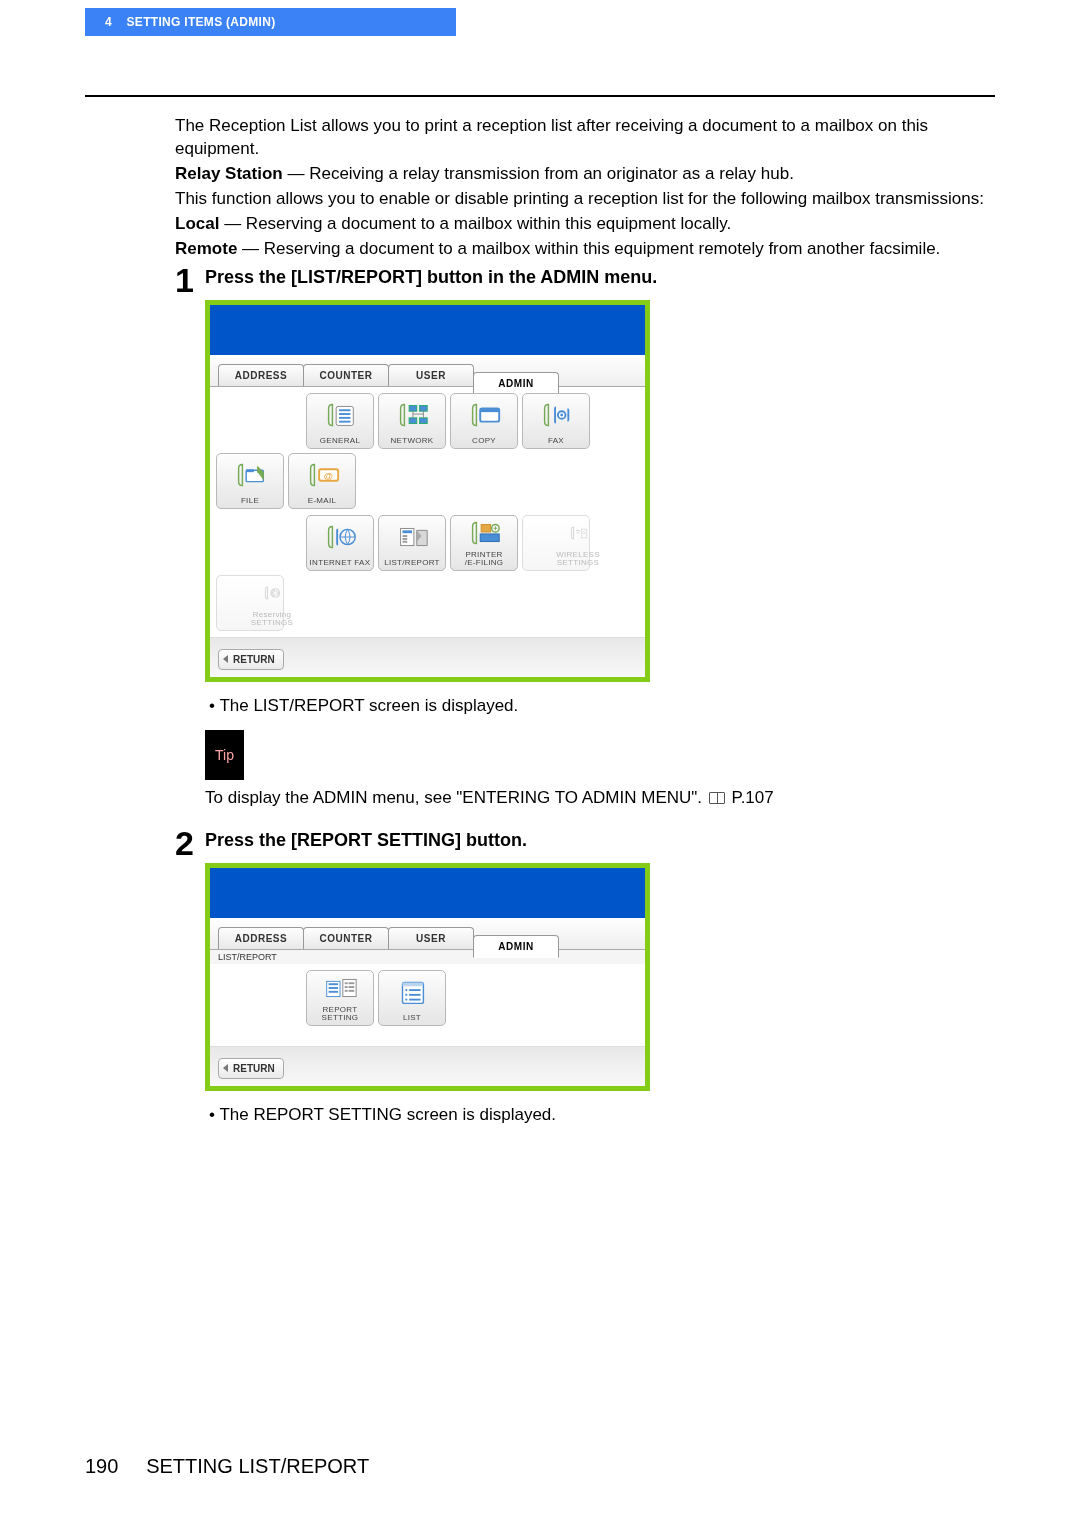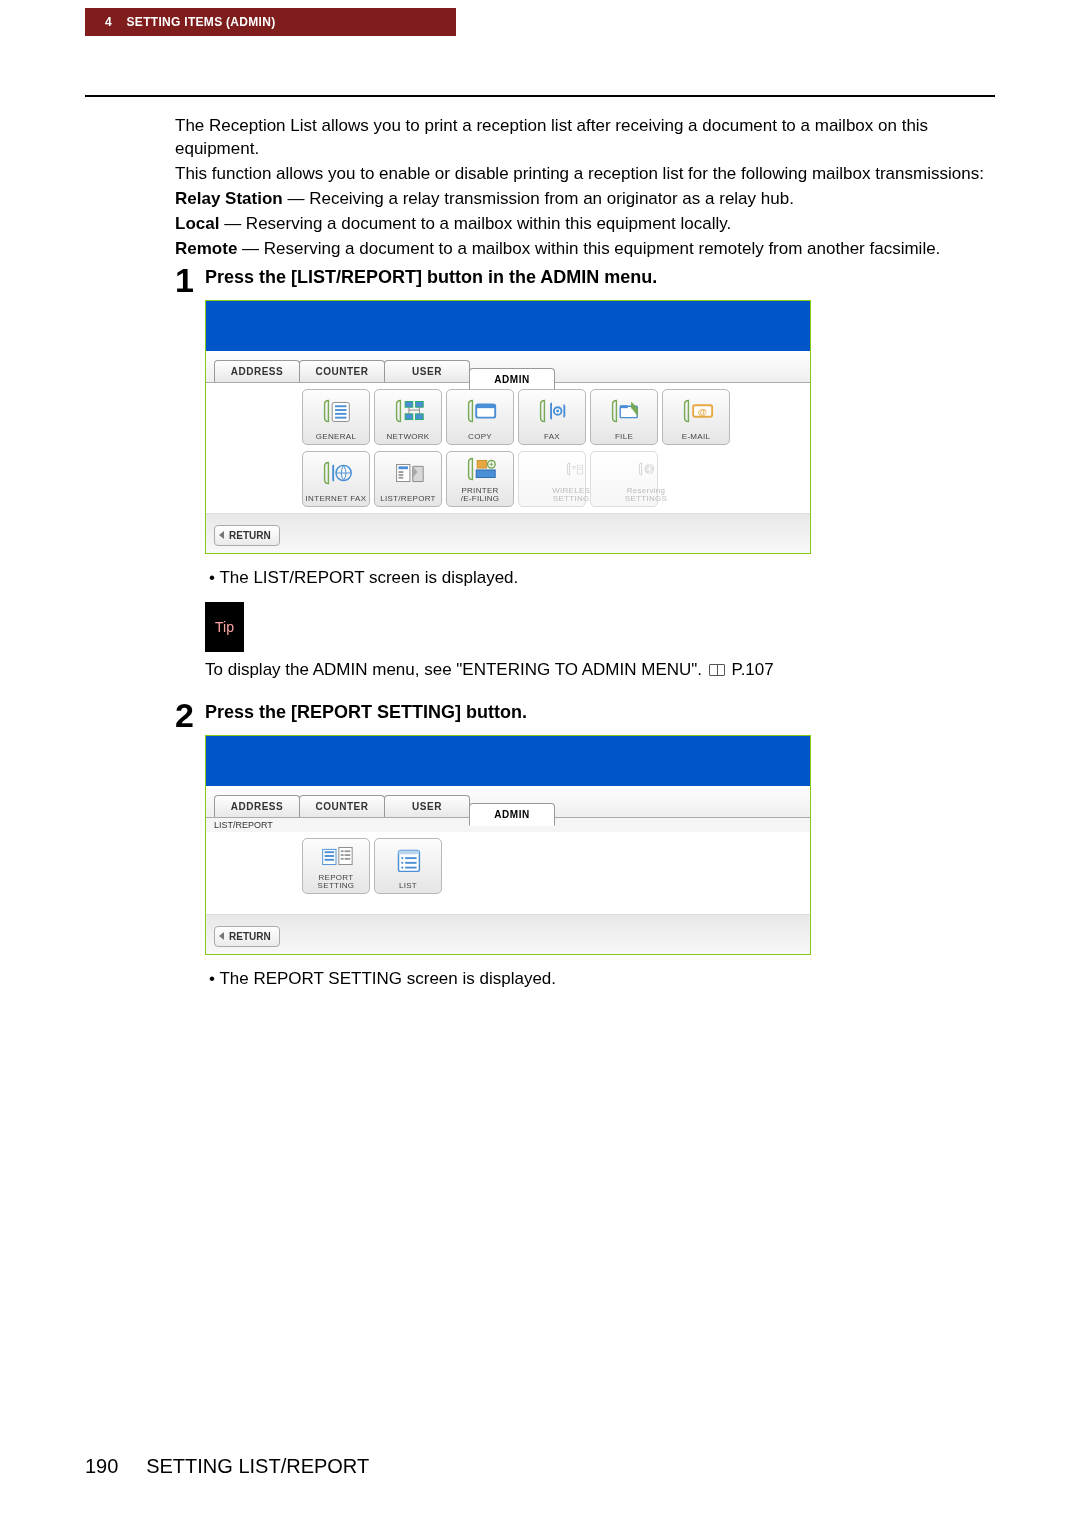--- a/index.html
+++ b/index.html
@@ -15,7 +15,7 @@
     position: absolute;
     top: 8px;
     left: 85px;
-    background: #7f1d1d;
+    background: #3b82f6;
     color: #fff;
     font-size: 12px;
     font-weight: bold;

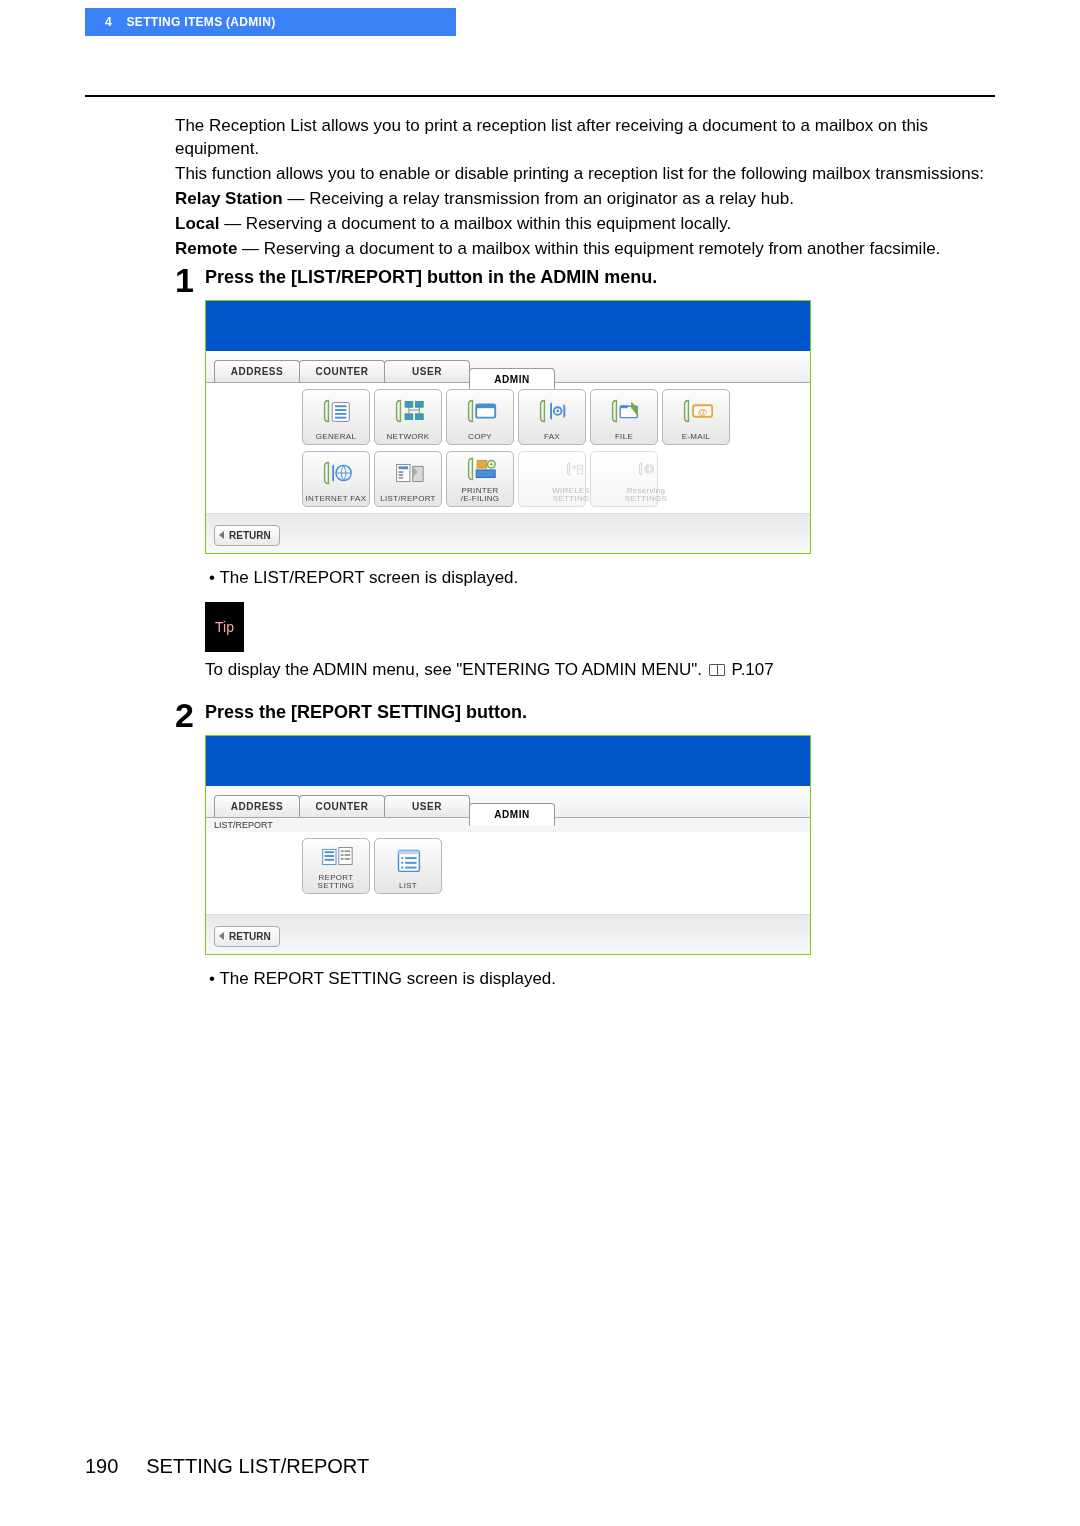--- a/index.html
+++ b/index.html
@@ -234,8 +234,8 @@
 
   <div class="intro">
     <p>The Reception List allows you to print a reception list after receiving a document to a mailbox on this equipment.</p>
+    <p><b>Relay Station</b><span> — Receiving a relay transmission from an originator as a relay hub.</span></p>
     <p>This function allows you to enable or disable printing a reception list for the following mailbox transmissions:</p>
-    <p><b>Relay Station</b><span> — Receiving a relay transmission from an originator as a relay hub.</span></p>
     <p><b>Local</b><span> — Reserving a document to a mailbox within this equipment locally.</span></p>
     <p><b>Remote</b><span> — Reserving a document to a mailbox within this equipment remotely from another facsimile.</span></p>
   </div>

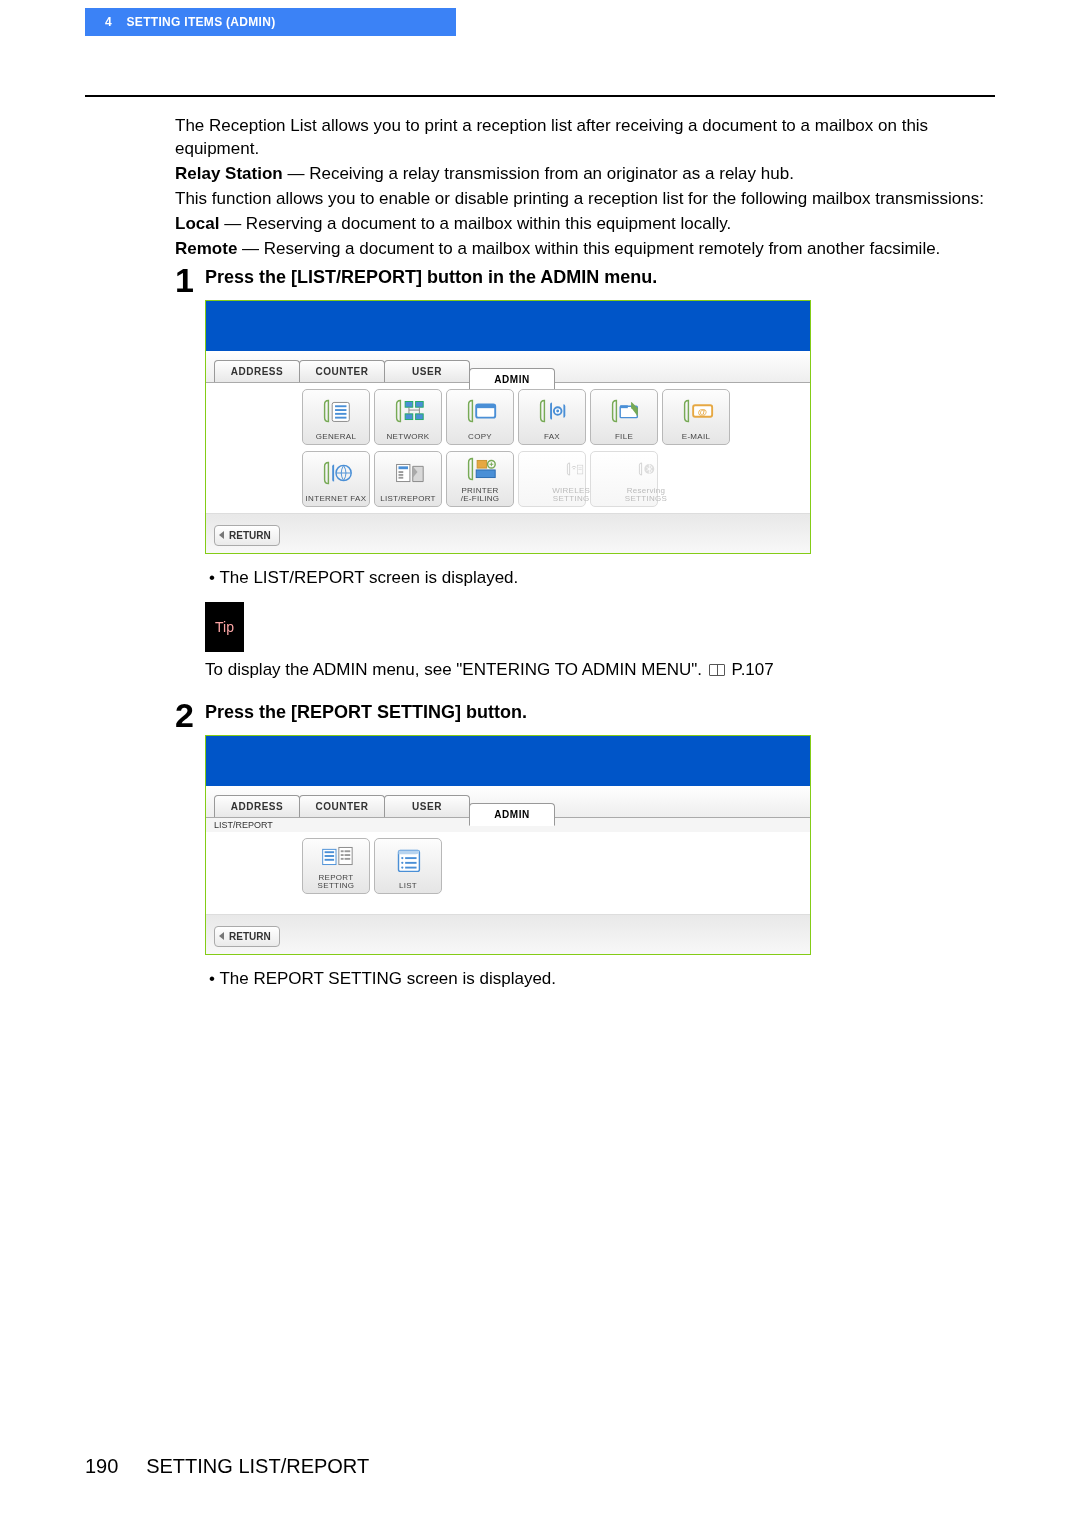--- a/index.html
+++ b/index.html
@@ -67,8 +67,8 @@
     margin-bottom: 12px;
   }
   .screen {
-    border: 1px solid #84cc16;
-    width: 606px;
+    border: 5px solid #84cc16;
+    width: 445px;
     margin: 8px 0 14px 0;
     background: #fff;
   }

